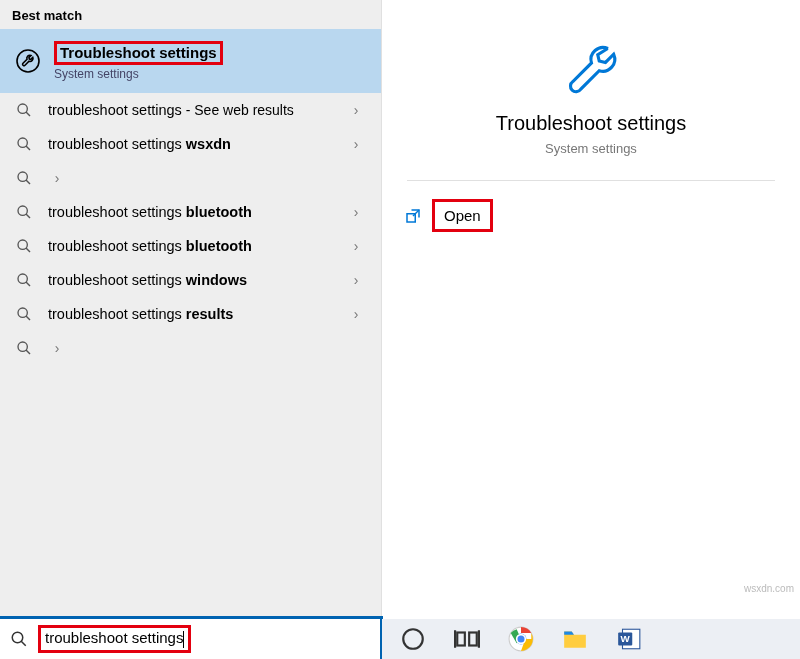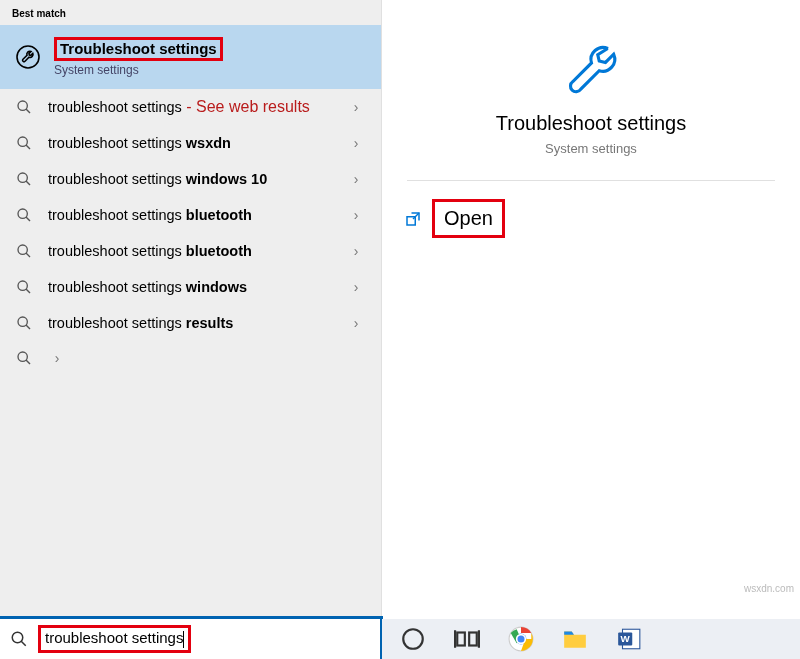--- a/index.html
+++ b/index.html
@@ -9,7 +9,7 @@
     .left { width: 382px; background: #eeeeee; border-right: 1px solid #e0e0e0; display: flex; flex-direction: column; }
     .right { flex: 1; background: #ffffff; position: relative; }
 
-    .section-header { font-size: 10px; font-weight: 600; padding: 8px 12px 6px; color: #000; }
+    .section-header { font-size: 13px; font-weight: 600; padding: 8px 12px 6px; color: #000; }
 
     .best-match { background: #b9d7ef; padding: 12px 16px; display: flex; align-items: center; gap: 14px; }
     .best-match .wrench-circle { width: 24px; height: 24px; color: #000; flex-shrink: 0; }

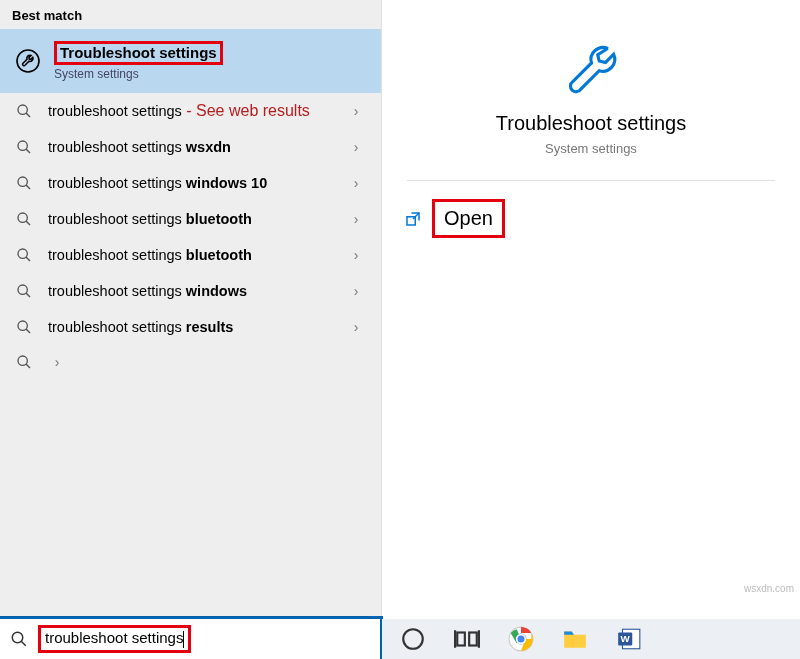--- a/index.html
+++ b/index.html
@@ -22,7 +22,7 @@
     .web-item .mag { width: 16px; height: 16px; color: #555; flex-shrink: 0; }
     .web-item .label { font-size: 14.5px; color: #000; flex: 1; white-space: nowrap; overflow: hidden; text-overflow: ellipsis; }
     .web-item .label .bold { font-weight: 600; }
-    .web-item .suffix { font-size: 16px; color: #b91c1c; }
+    .web-item .suffix { font-size: 14px; color: #000000; }
     .web-item .chev { width: 18px; text-align: center; color: #777; font-size: 14px; }
 
     .search-bar { position: absolute; bottom: 0; left: 0; width: 380px; height: 40px; background: #fff; outline: 3px solid #0063b1; display: flex; align-items: center; padding: 0 10px; }

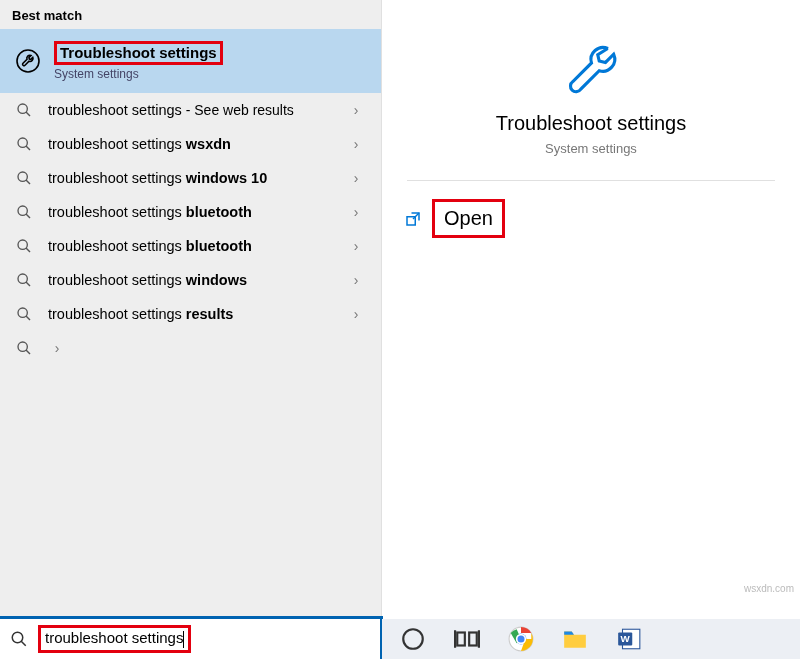--- a/index.html
+++ b/index.html
@@ -99,7 +99,6 @@
               <path d="M21 21l-6-6"></path>
             </svg>
     </span>
-    <span class="label">troubleshoot settings <span class="bold">windows 10</span><span class="suffix"></span></span>
     <span class="chev">›</span>
         </div>
         <div class="web-item">

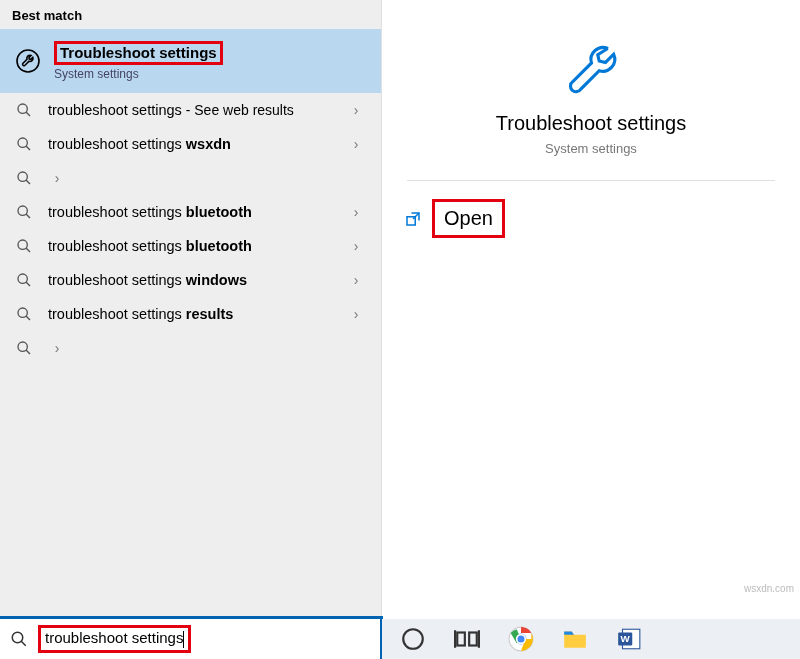--- a/index.html
+++ b/index.html
@@ -39,7 +39,7 @@
 
     .open-row { display: flex; align-items: center; margin-top: 18px; margin-left: 22px; gap: 10px; }
     .open-row .launch-icon { width: 18px; height: 18px; color: #0078d7; }
-    .open-row .open-box { border: 3px solid #e3000f; padding: 5px 9px; font-size: 20px; }
+    .open-row .open-box { border: 3px solid #e3000f; padding: 5px 9px; font-size: 15px; }
 
     .taskbar { position: absolute; bottom: 0; left: 382px; right: 0; height: 40px; background: #eceff4; display: flex; align-items: center; padding: 0 18px; gap: 28px; }
     .tbicon { width: 26px; height: 26px; display: flex; align-items: center; justify-content: center; }

